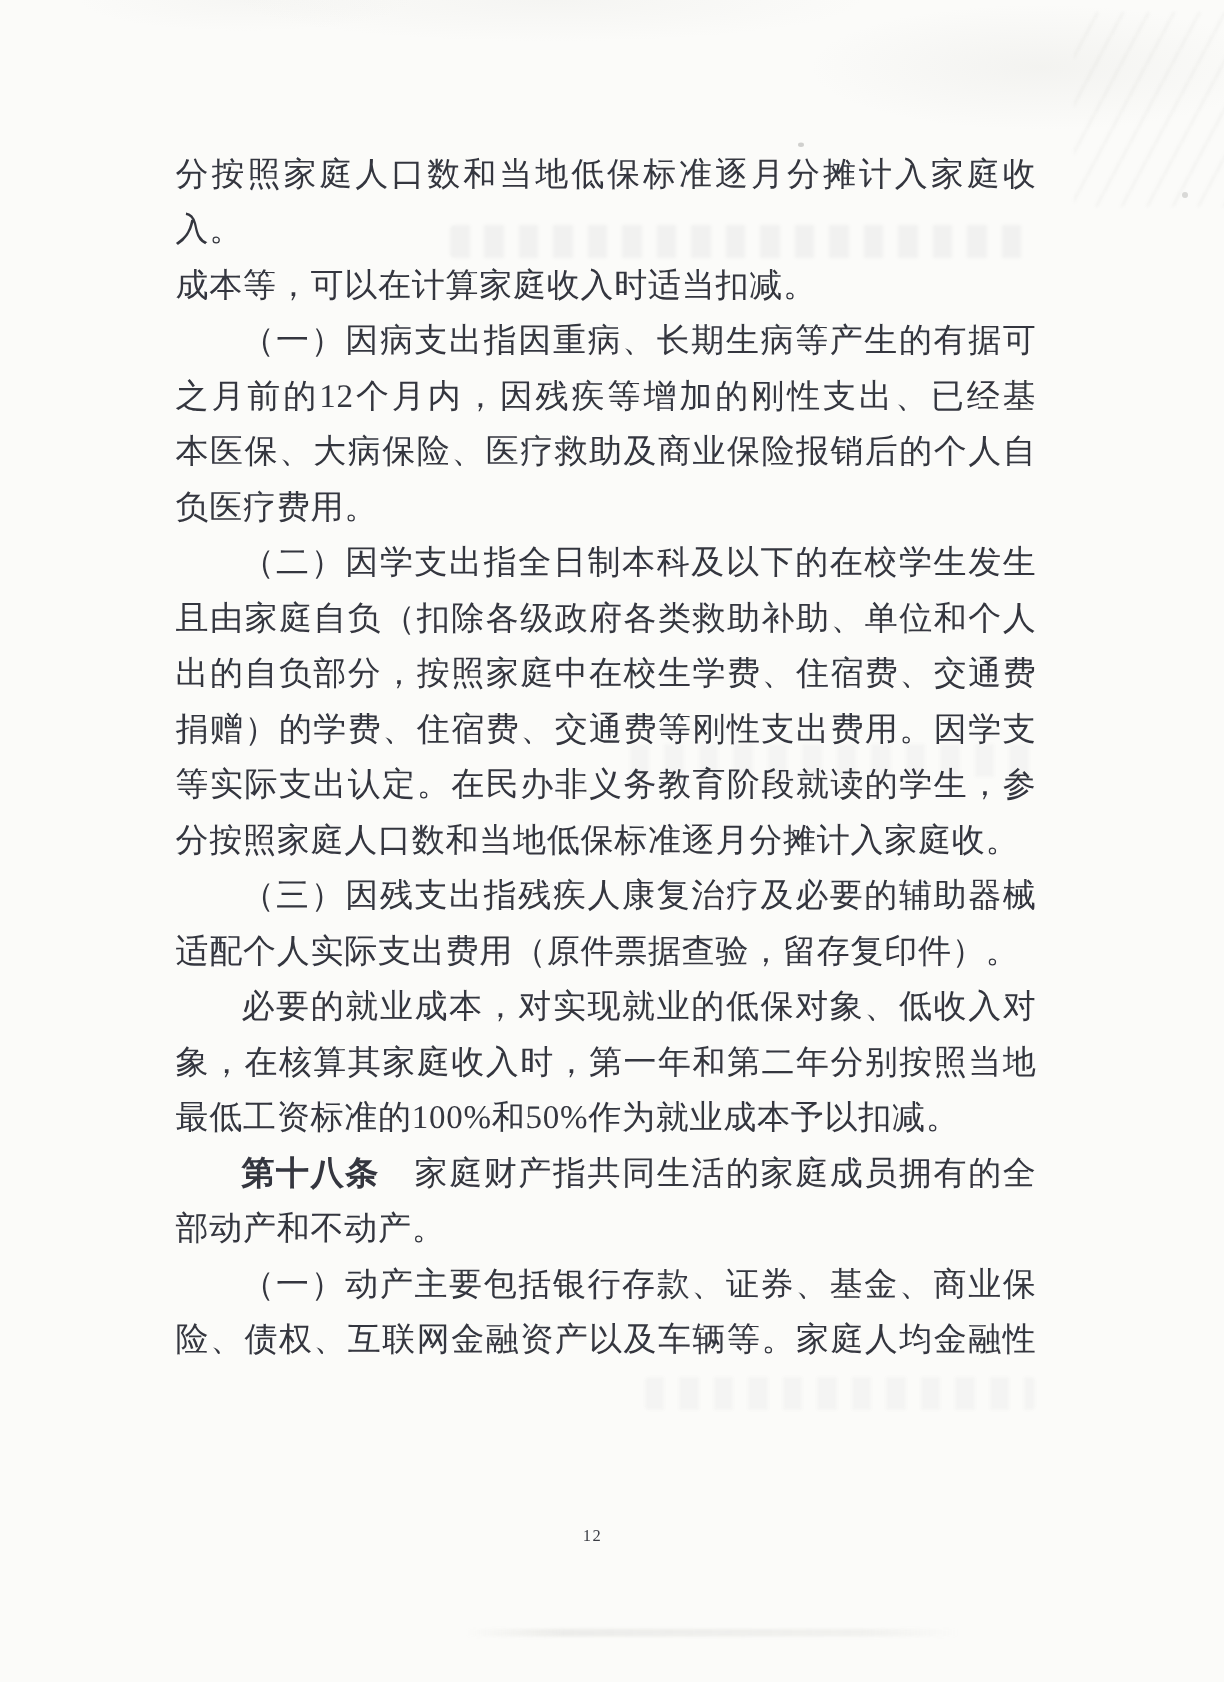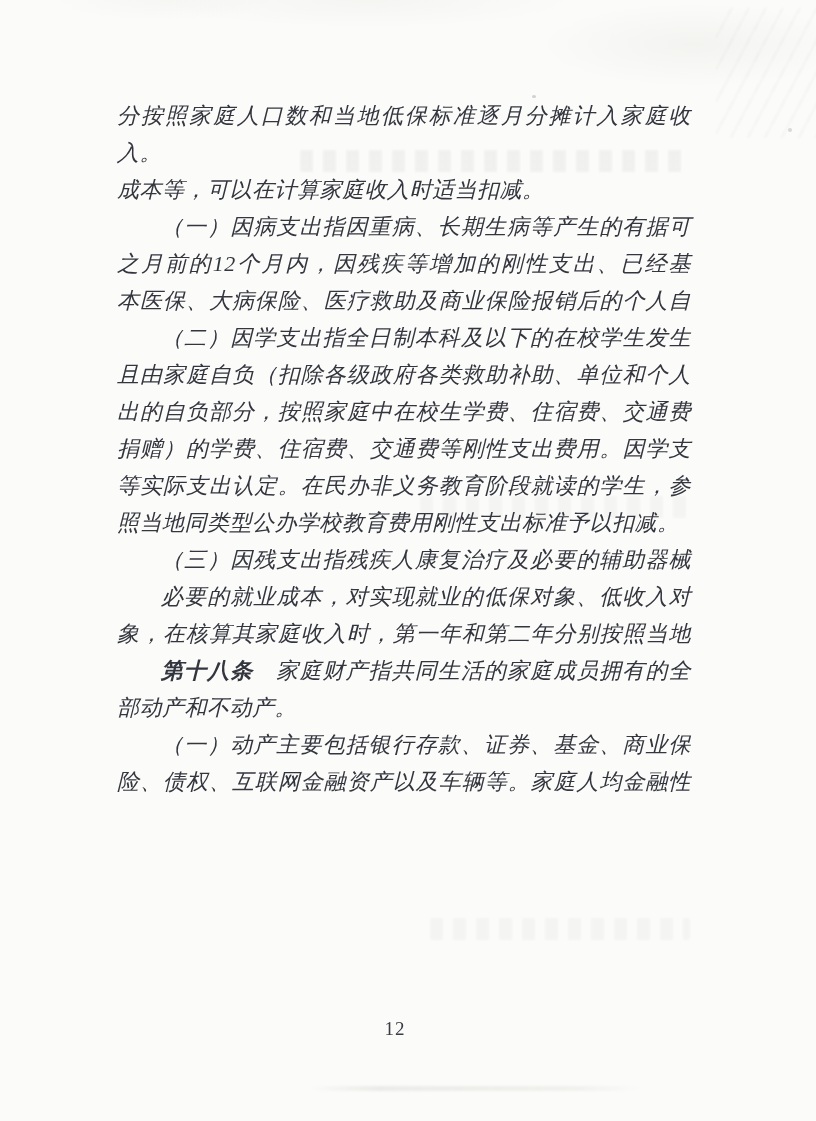--- a/index.html
+++ b/index.html
@@ -39,7 +39,6 @@
     text-align-last: left;
     white-space: nowrap;
     height: 37px;
-    font-style: italic;
   }
   .line.fill {
     white-space: normal;

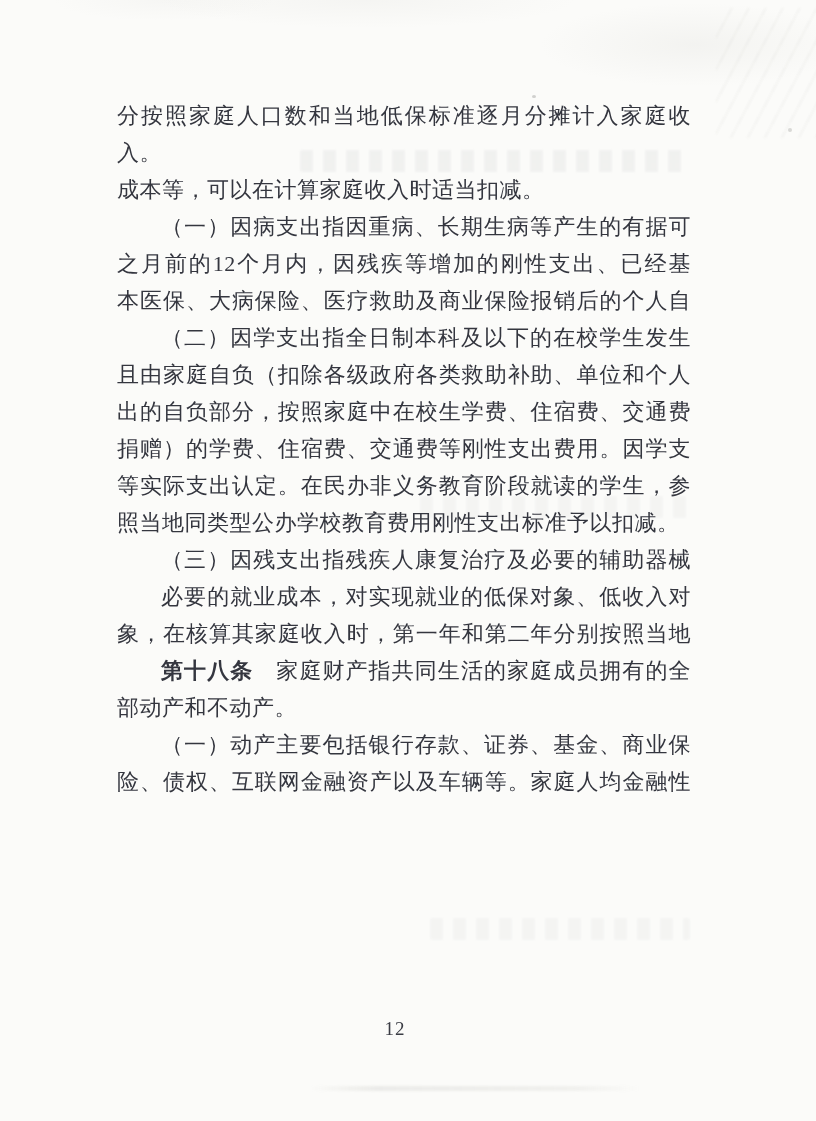--- a/index.html
+++ b/index.html
@@ -116,6 +116,7 @@
     <div class="line indent fill"><span class="seg">（一）因病支出指因重病、长期生病等产生的有据可</span></div>
     <div class="line fill"><span class="seg">之月前的12个月内，因残疾等增加的刚性支出、已经基</span></div>
     <div class="line fill"><span class="seg">本医保、大病保险、医疗救助及商业保险报销后的个人自</span></div>
+    <div class="line"><span class="seg">负医疗费用。</span></div>
     <div class="line indent fill"><span class="seg">（二）因学支出指全日制本科及以下的在校学生发生</span></div>
     <div class="line fill"><span class="seg">且由家庭自负（扣除各级政府各类救助补助、单位和个人</span></div>
     <div class="line fill"><span class="seg">出的自负部分，按照家庭中在校生学费、住宿费、交通费</span></div>

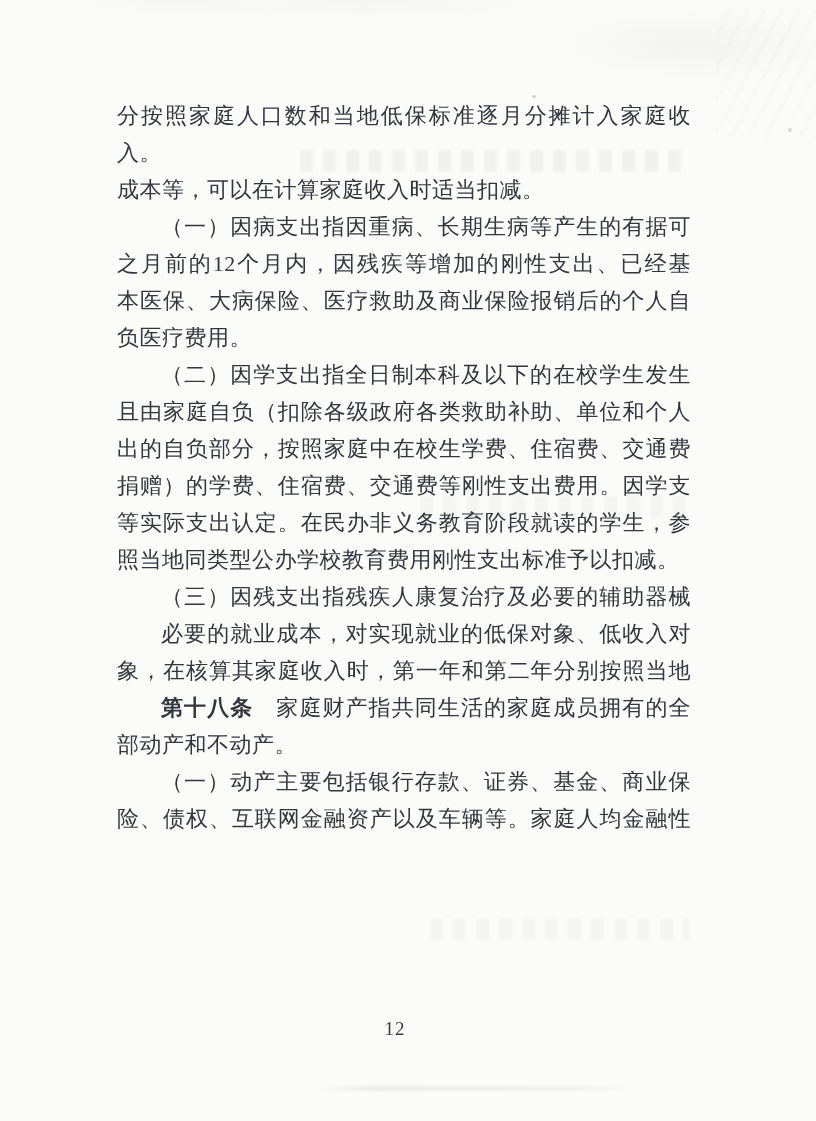--- a/index.html
+++ b/index.html
@@ -122,7 +122,7 @@
     <div class="line fill"><span class="seg">出的自负部分，按照家庭中在校生学费、住宿费、交通费</span></div>
     <div class="line fill"><span class="seg">捐赠）的学费、住宿费、交通费等刚性支出费用。因学支</span></div>
     <div class="line fill"><span class="seg">等实际支出认定。在民办非义务教育阶段就读的学生，参</span></div>
-    <div class="line"><span class="seg">照当地同类型公办学校教育费用刚性支出标准予以扣减。</span></div>
+    <div class="line"><span class="seg">分按照家庭人口数和当地低保标准逐月分摊计入家庭收。</span></div>
     <div class="line indent fill"><span class="seg">（三）因残支出指残疾人康复治疗及必要的辅助器械</span></div>
     <div class="line indent fill"><span class="seg">必要的就业成本，对实现就业的低保对象、低收入对</span></div>
     <div class="line fill"><span class="seg">象，在核算其家庭收入时，第一年和第二年分别按照当地</span></div>

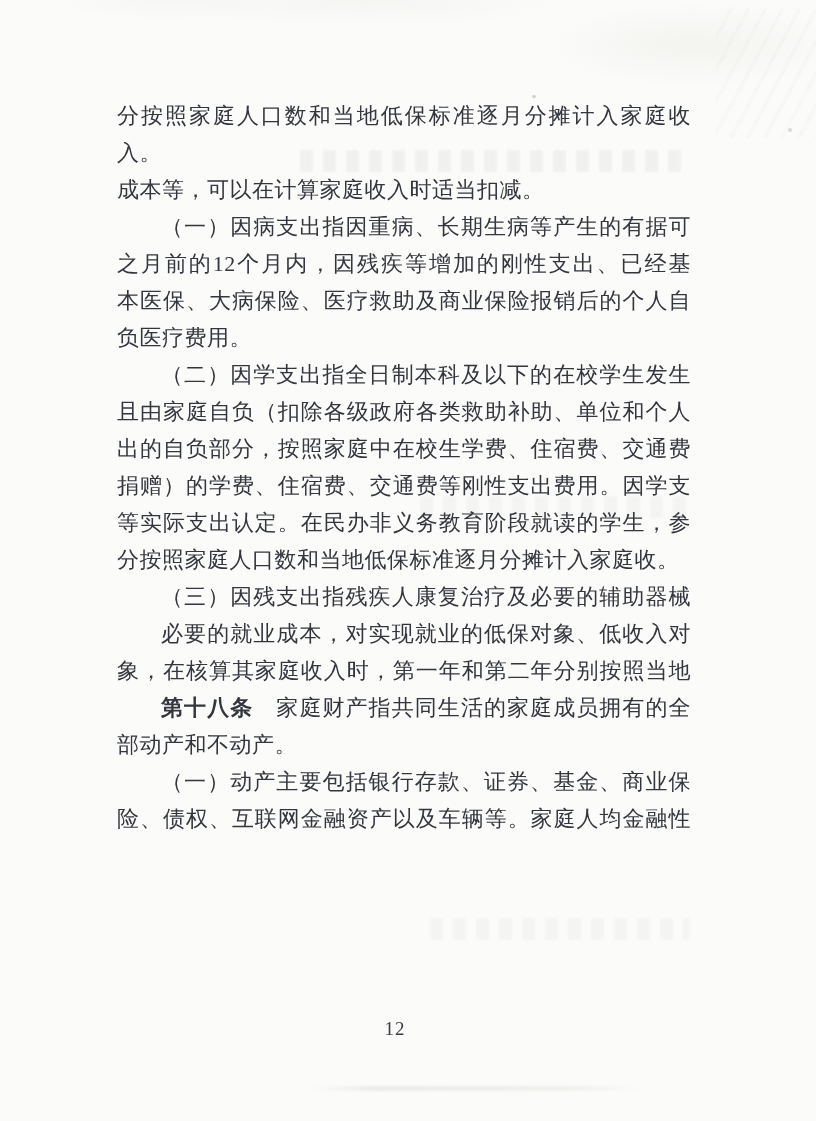--- a/index.html
+++ b/index.html
@@ -124,6 +124,7 @@
     <div class="line fill"><span class="seg">等实际支出认定。在民办非义务教育阶段就读的学生，参</span></div>
     <div class="line"><span class="seg">分按照家庭人口数和当地低保标准逐月分摊计入家庭收。</span></div>
     <div class="line indent fill"><span class="seg">（三）因残支出指残疾人康复治疗及必要的辅助器械</span></div>
+    <div class="line"><span class="seg">适配个人实际支出费用（原件票据查验，留存复印件）。</span></div>
     <div class="line indent fill"><span class="seg">必要的就业成本，对实现就业的低保对象、低收入对</span></div>
     <div class="line fill"><span class="seg">象，在核算其家庭收入时，第一年和第二年分别按照当地</span></div>
     <div class="line indent fill"><span class="seg bold">第十八条</span><span class="seg">　家庭财产指共同生活的家庭成员拥有的全</span></div>

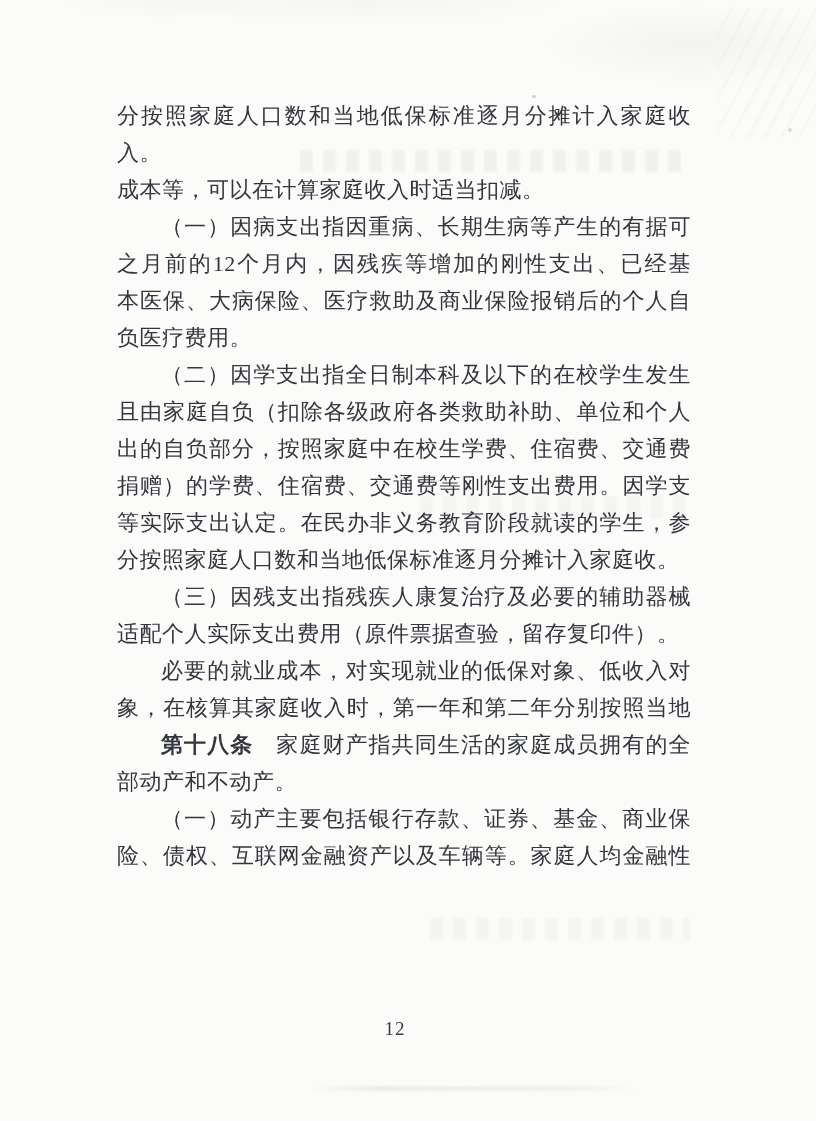--- a/index.html
+++ b/index.html
@@ -127,6 +127,7 @@
     <div class="line"><span class="seg">适配个人实际支出费用（原件票据查验，留存复印件）。</span></div>
     <div class="line indent fill"><span class="seg">必要的就业成本，对实现就业的低保对象、低收入对</span></div>
     <div class="line fill"><span class="seg">象，在核算其家庭收入时，第一年和第二年分别按照当地</span></div>
+    <div class="line"><span class="seg">最低工资标准的100%和50%作为就业成本予以扣减。</span></div>
     <div class="line indent fill"><span class="seg bold">第十八条</span><span class="seg">　家庭财产指共同生活的家庭成员拥有的全</span></div>
     <div class="line"><span class="seg">部动产和不动产。</span></div>
     <div class="line indent fill"><span class="seg">（一）动产主要包括银行存款、证券、基金、商业保</span></div>

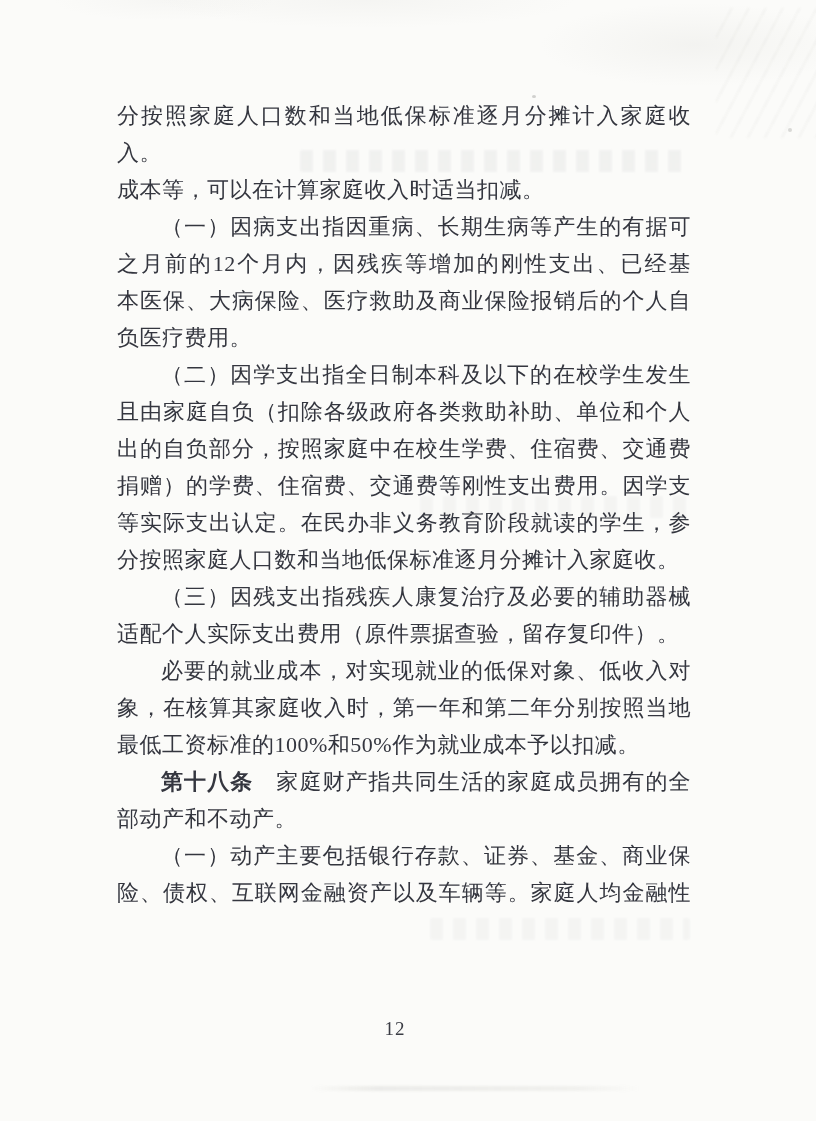--- a/index.html
+++ b/index.html
@@ -56,7 +56,7 @@
     top: 1018px;
     width: 790px;
     text-align: center;
-    font-size: 19px;
+    font-size: 11px;
     color: #3a3c44;
     letter-spacing: 1px;
   }

